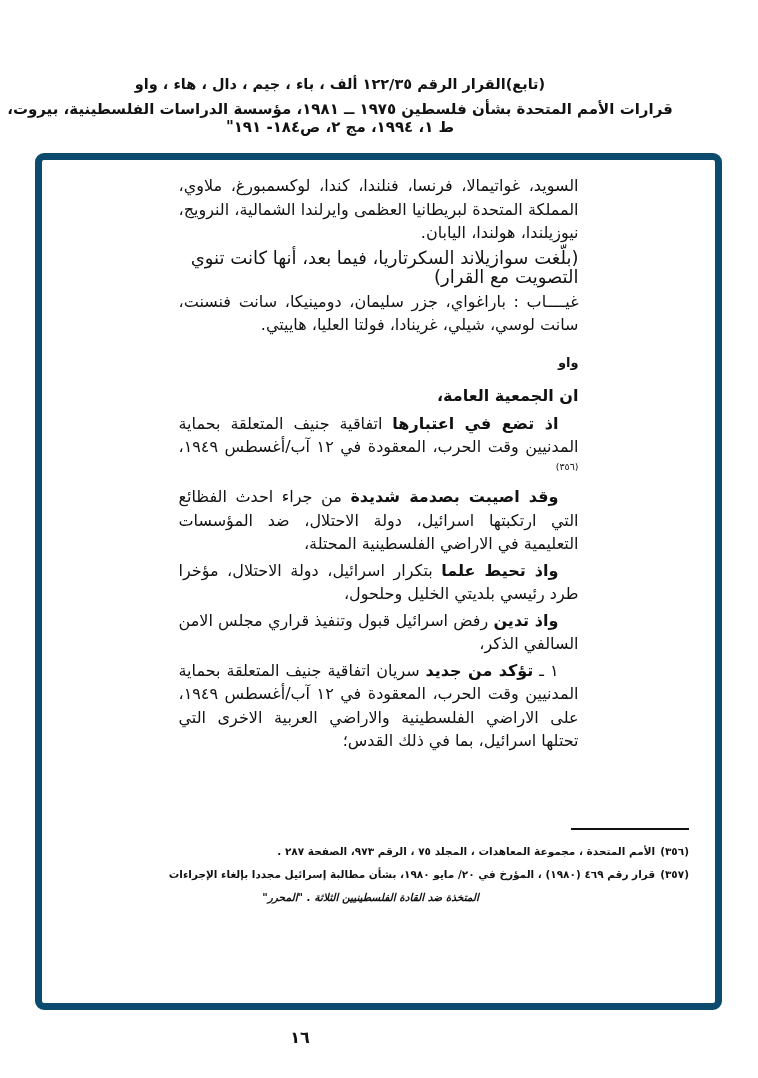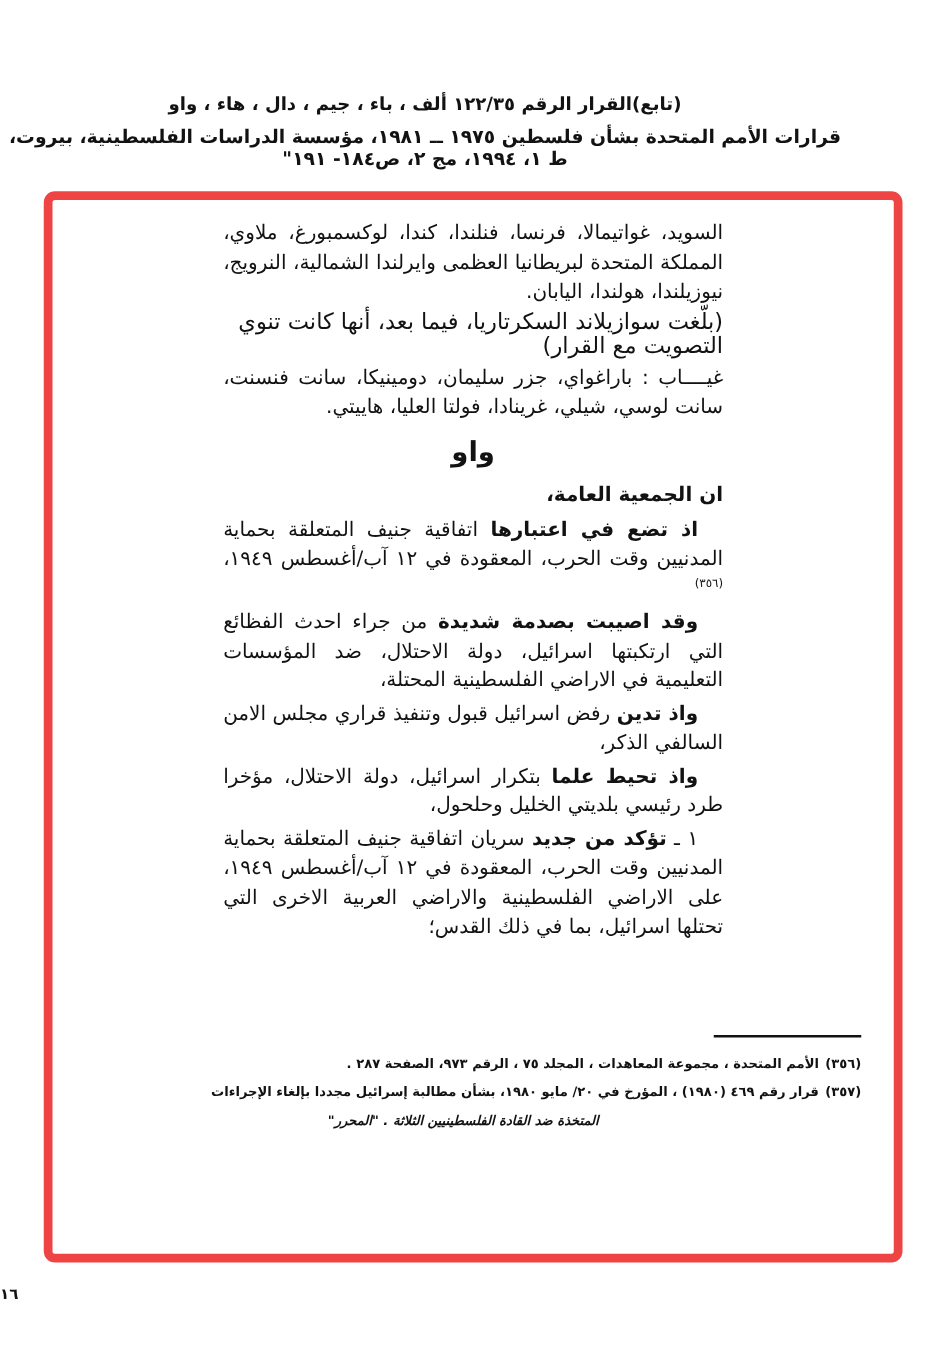--- a/index.html
+++ b/index.html
@@ -27,7 +27,7 @@
     position: absolute;
     left: 35px; top: 153px;
     width: 673px; height: 843px;
-    border: 7px solid #ef4444;
+    border: 7px solid #0c4a6e;
     border-radius: 9px;
     background: #ffffff;
   }

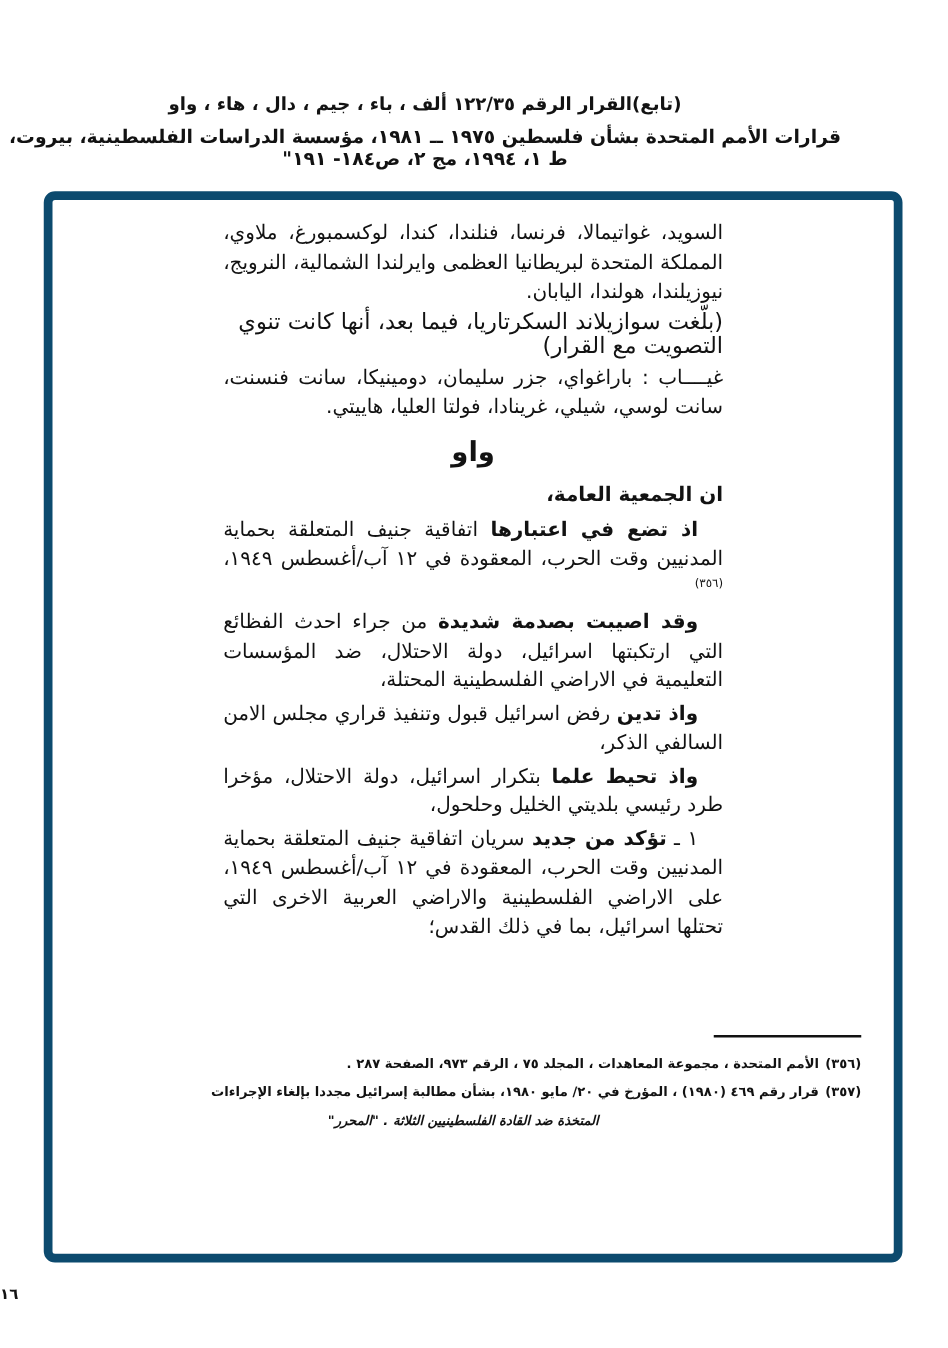--- a/index.html
+++ b/index.html
@@ -52,9 +52,8 @@
   .absent-paragraph { }
   .absent-label { font-weight: normal; letter-spacing: 1px; }
   .section-heading {
-    text-align: center;
     font-weight: bold;
-    font-size: 22px;
+    font-size: 13px;
     margin: 14px 0 10px 0;
   }
   .assembly-opening { font-weight: bold; margin-bottom: 4px !important; }

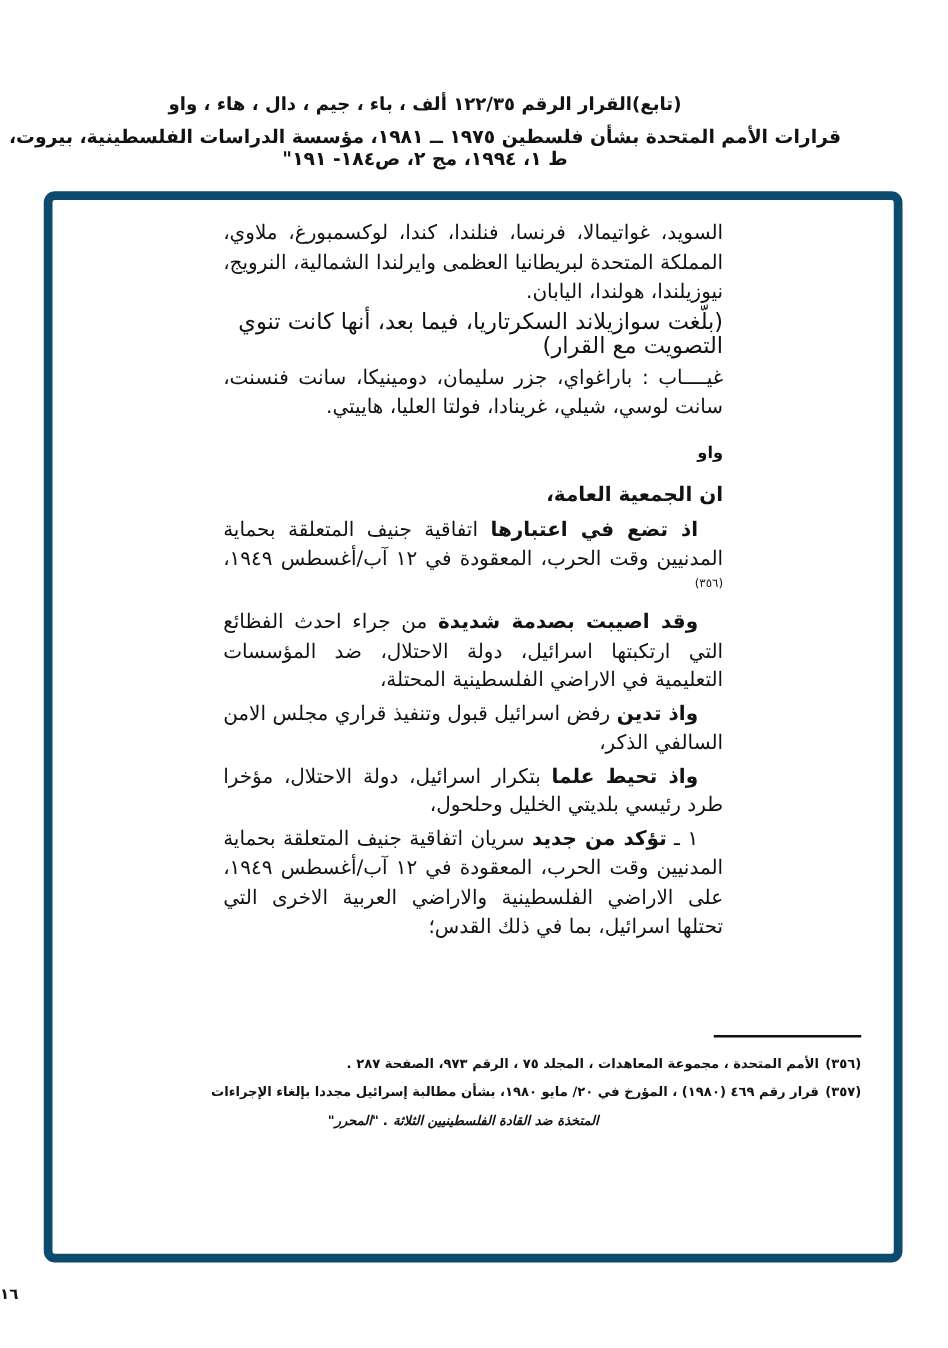--- a/index.html
+++ b/index.html
@@ -125,11 +125,11 @@
     </p>
 
     <p class="clause">
-      <strong>واذ تدين</strong><span> رفض اسرائيل قبول وتنفيذ قراري مجلس الامن السالفي الذكر،</span>
+      <strong>واذ تحيط علما</strong><span> بتكرار اسرائيل، دولة الاحتلال، مؤخرا طرد رئيسي بلديتي الخليل وحلحول،</span>
     </p>
 
     <p class="clause">
-      <strong>واذ تحيط علما</strong><span> بتكرار اسرائيل، دولة الاحتلال، مؤخرا طرد رئيسي بلديتي الخليل وحلحول،</span>
+      <strong>واذ تدين</strong><span> رفض اسرائيل قبول وتنفيذ قراري مجلس الامن السالفي الذكر،</span>
     </p>
 
     <p class="clause">

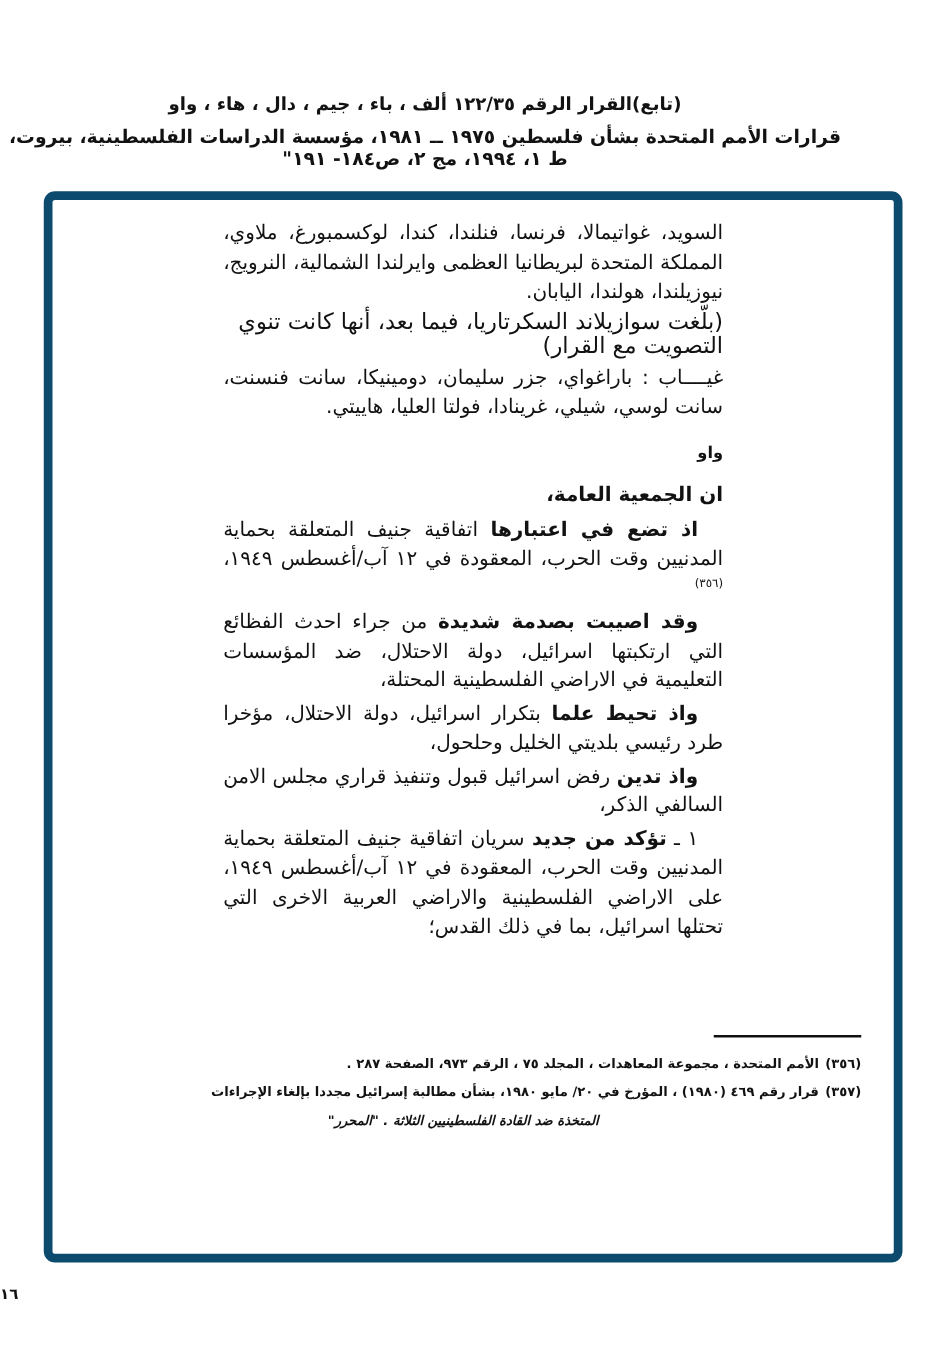--- a/index.html
+++ b/index.html
@@ -86,9 +86,9 @@
   .page-number {
     position: absolute;
     top: 1028px; left: 0; width: 600px;
-    text-align: left;
+    text-align: center;
     font-weight: bold;
-    font-size: 12px;
+    font-size: 16px;
   }
 </style>
 </head>

